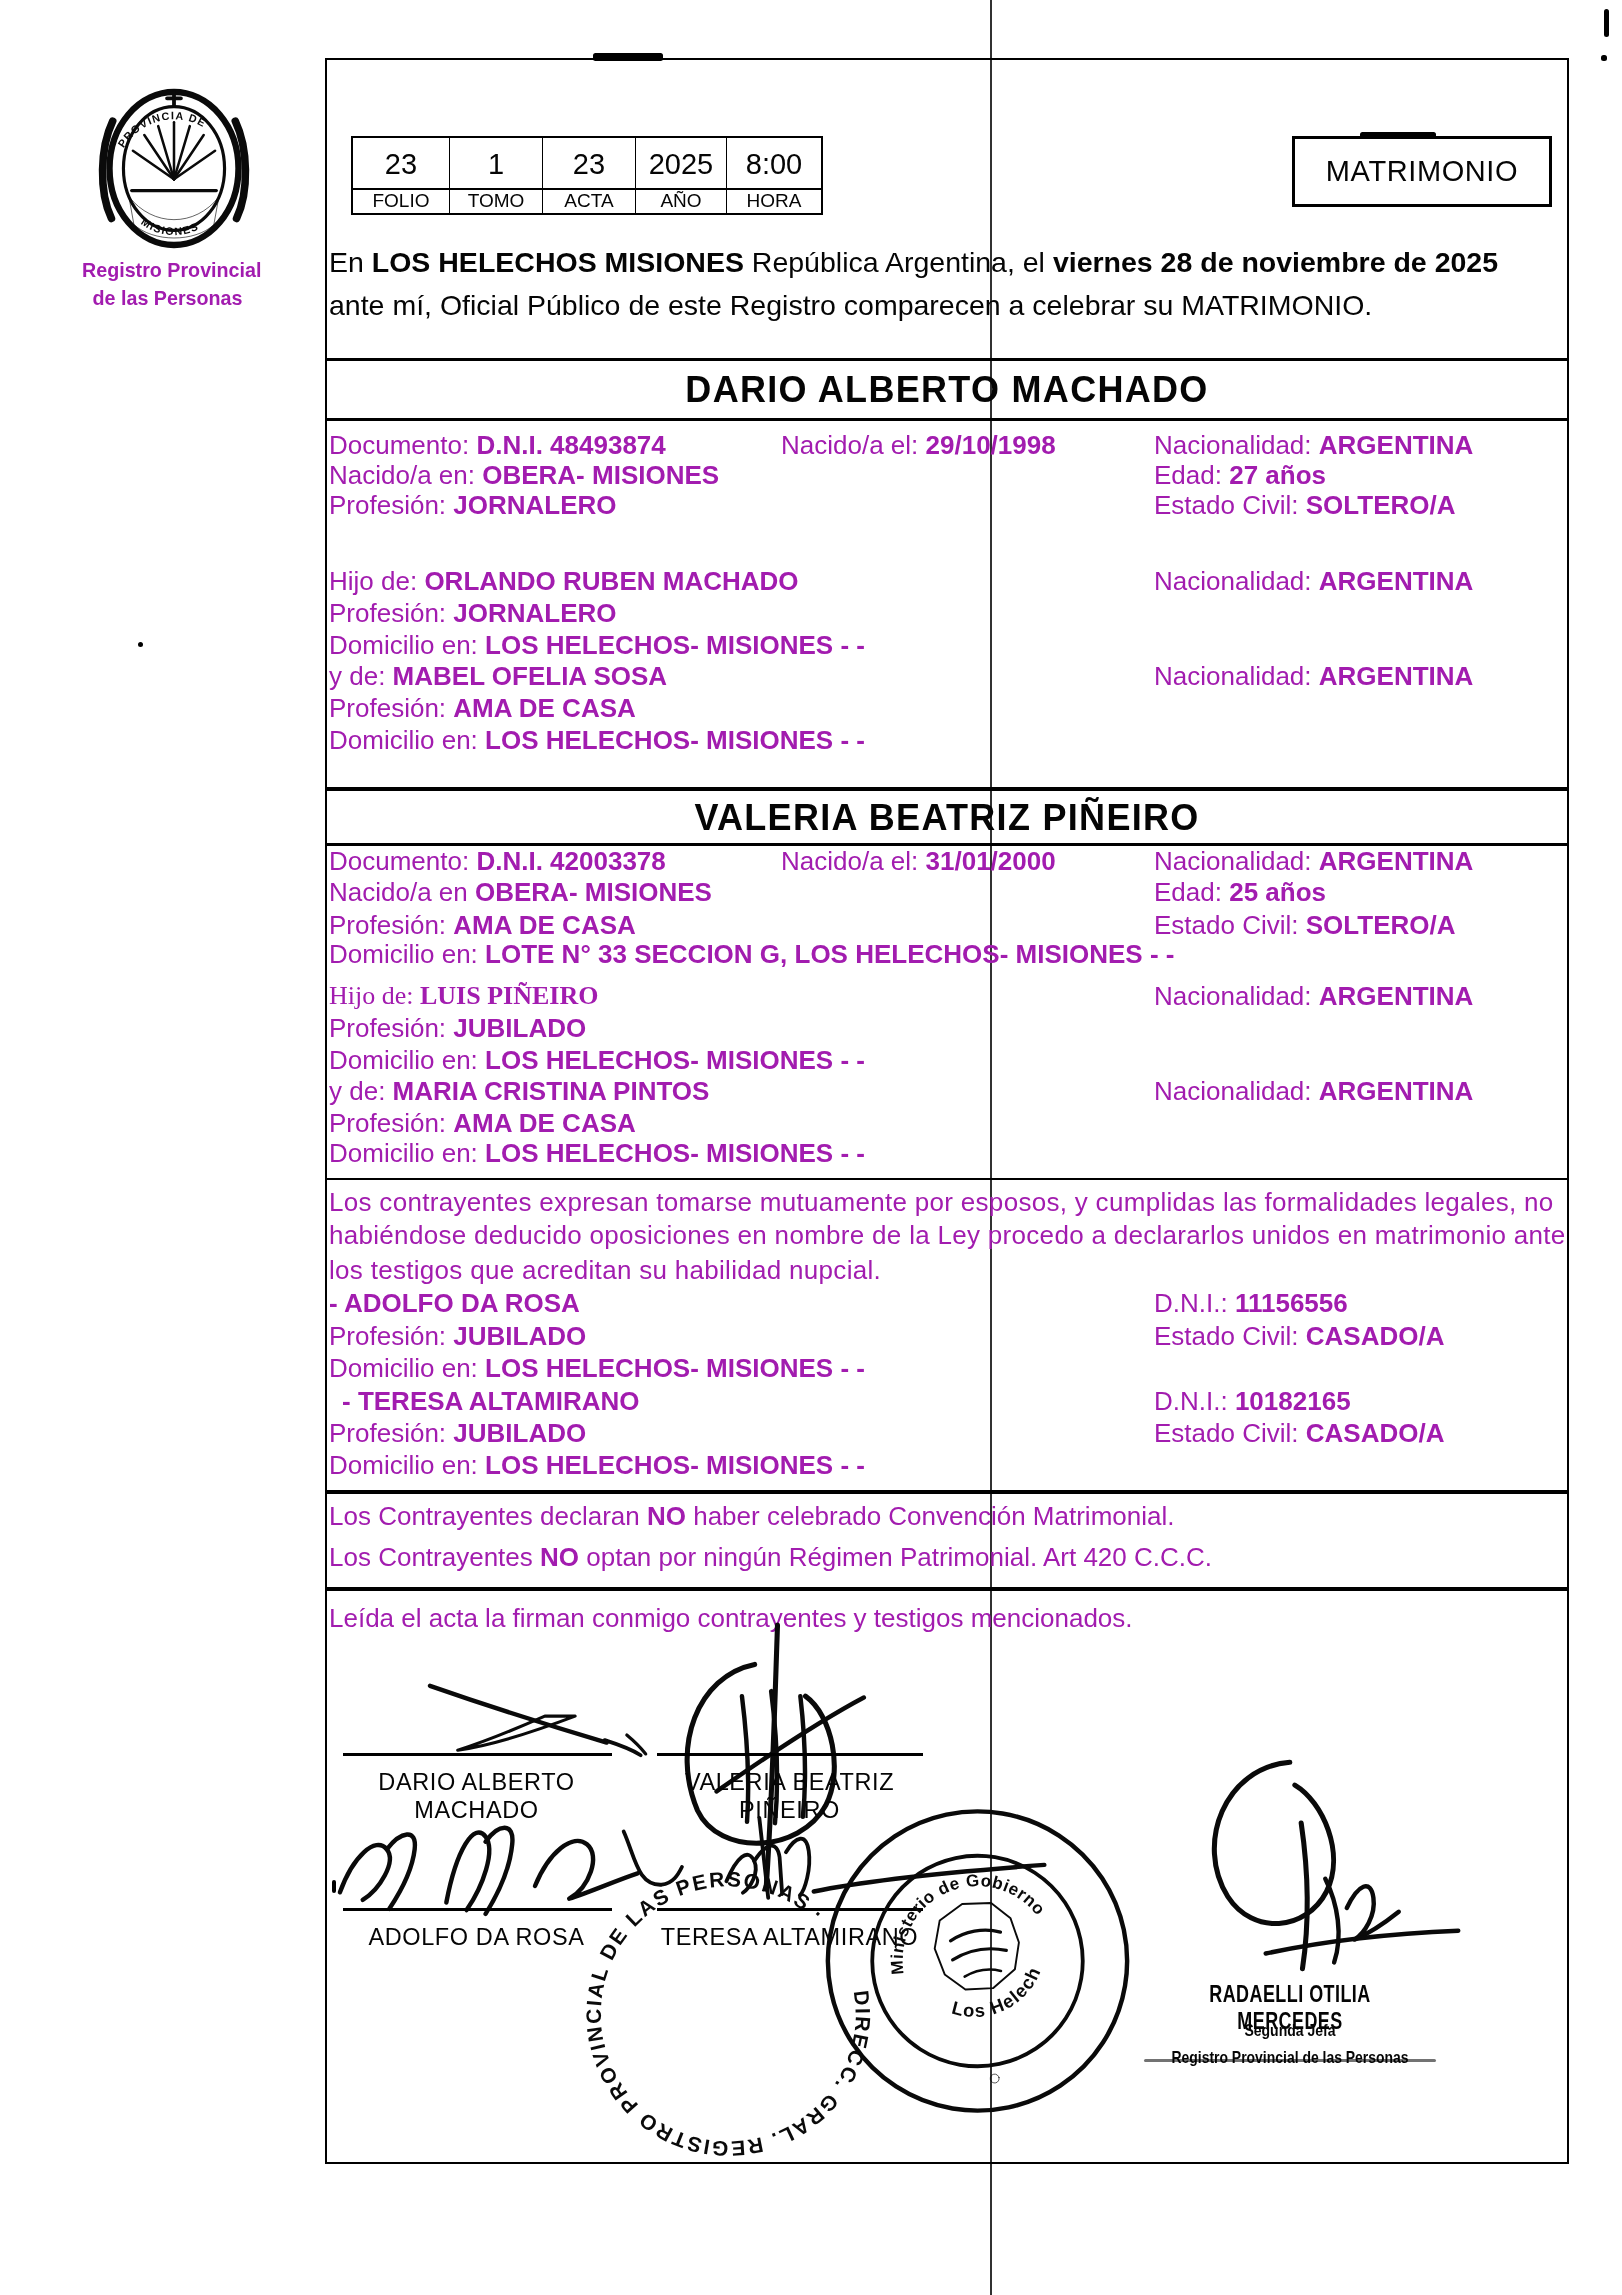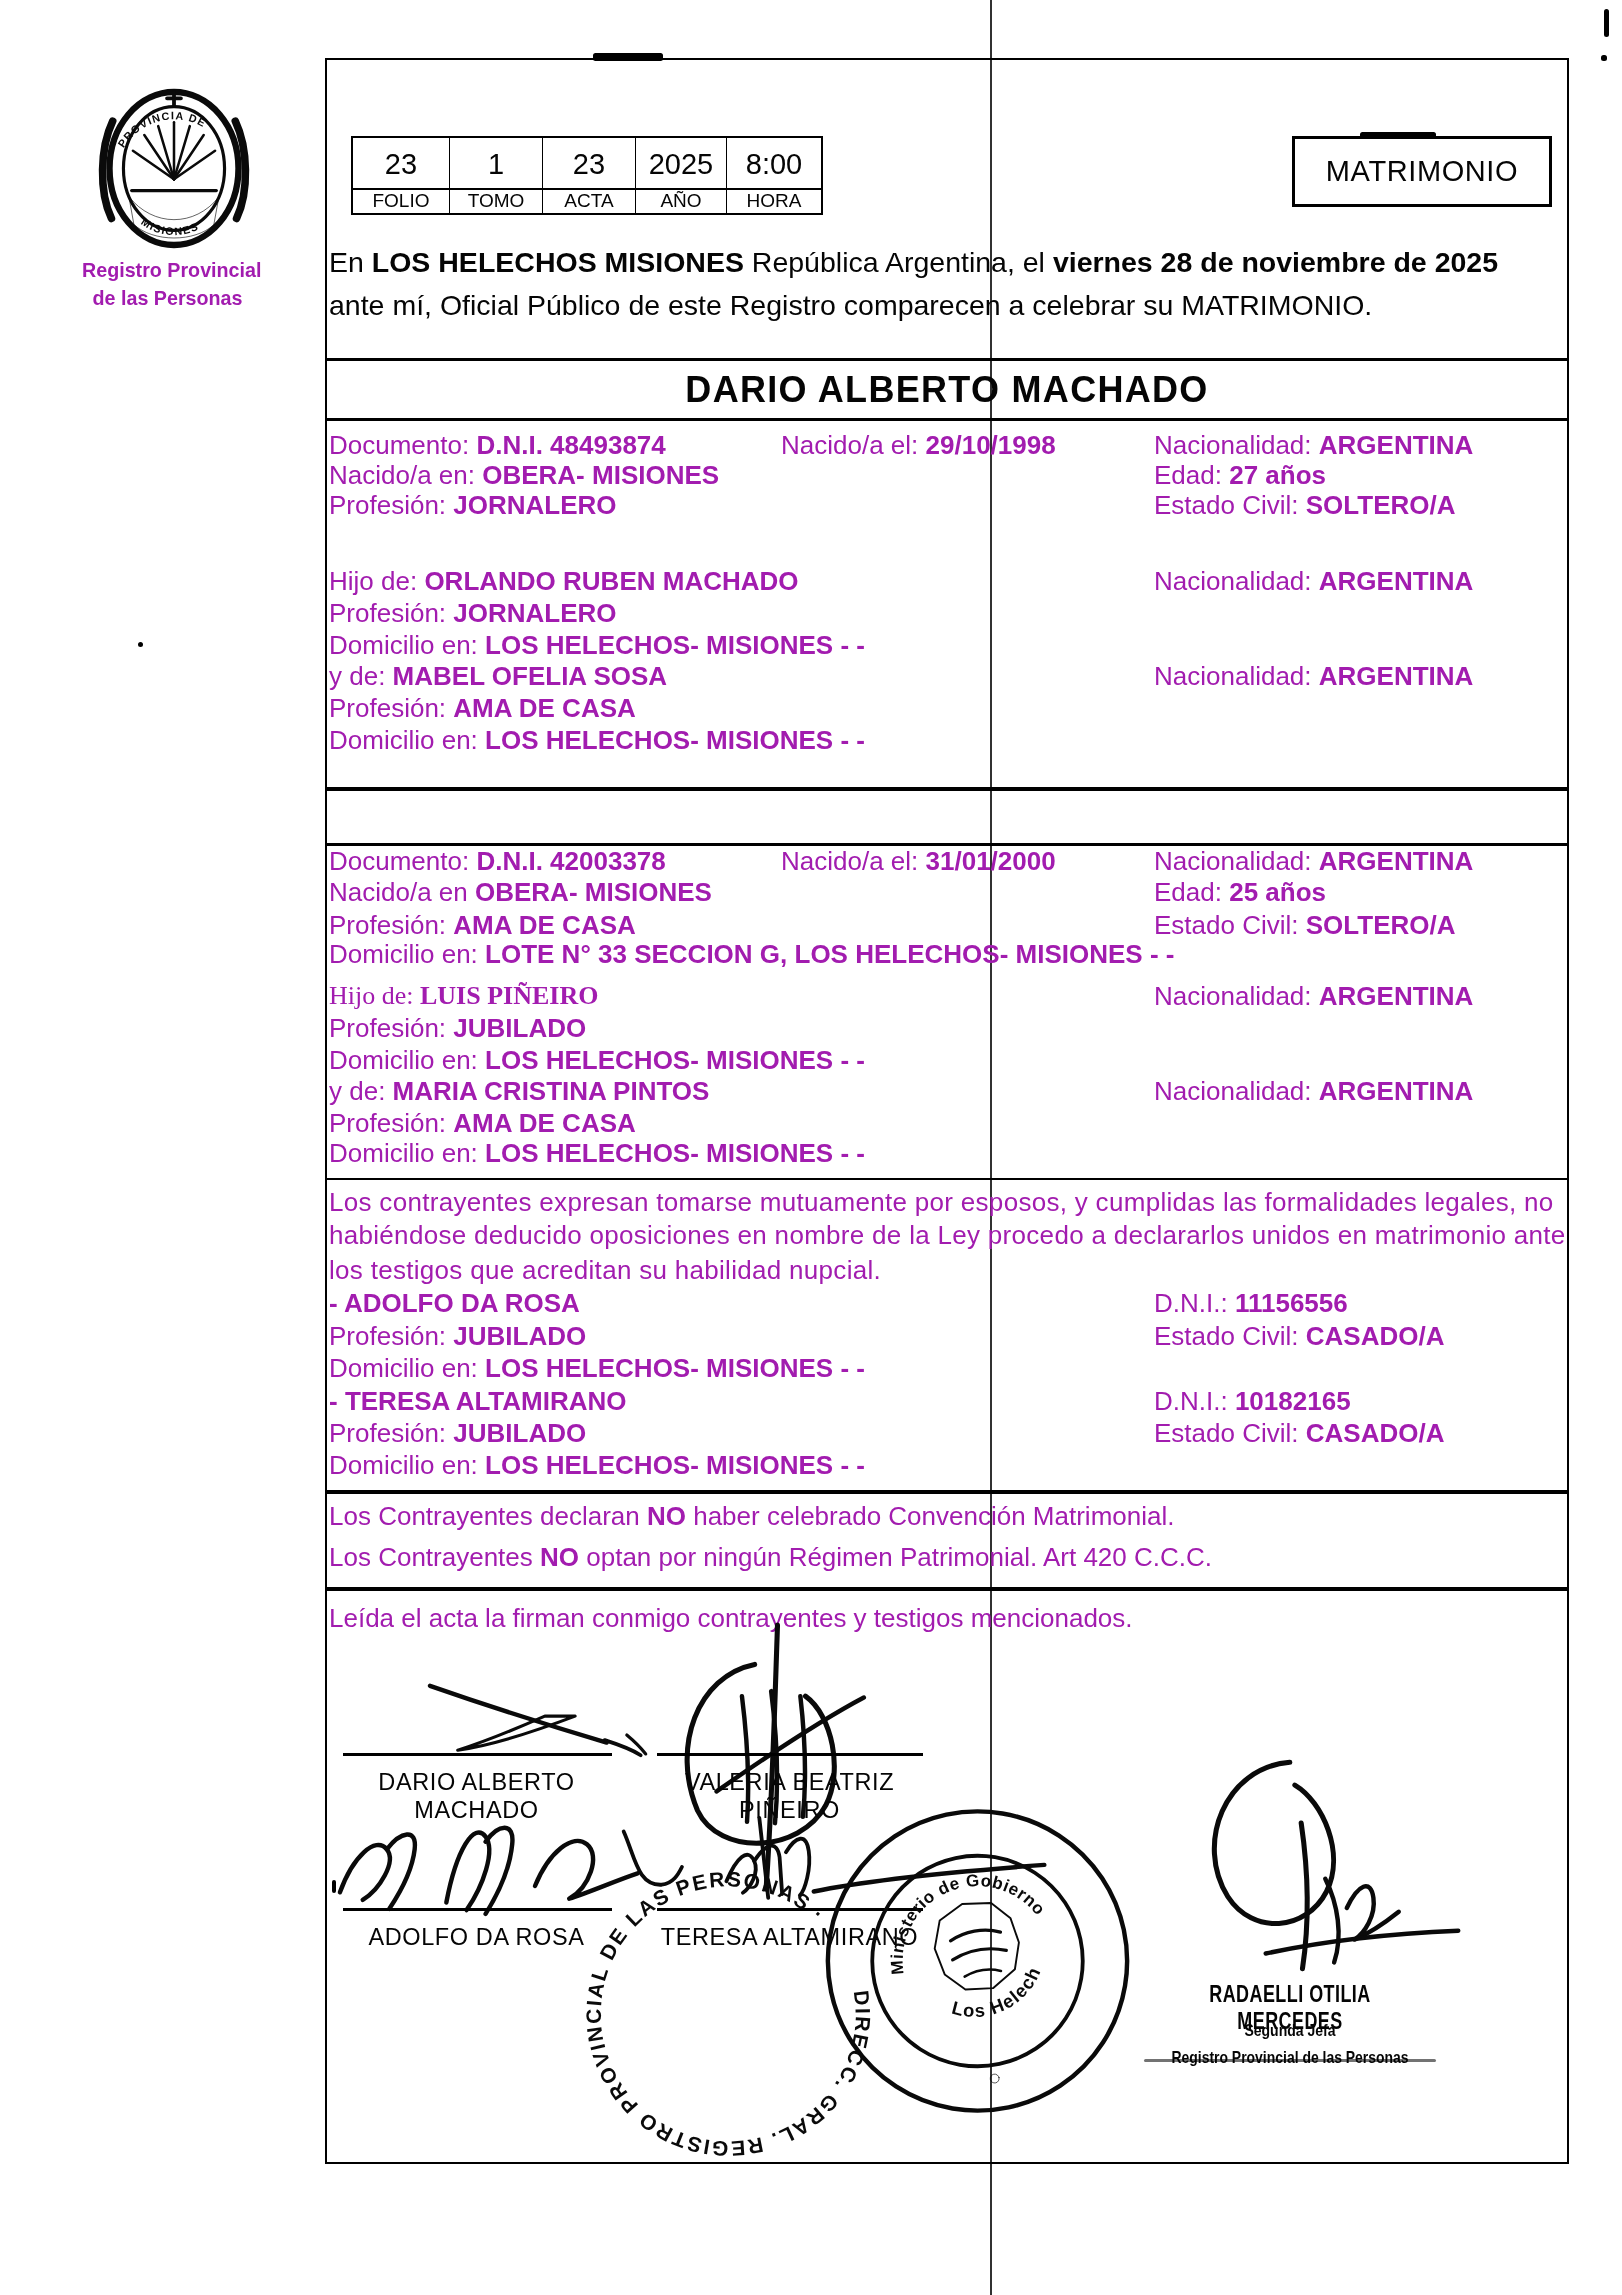--- a/index.html
+++ b/index.html
@@ -133,6 +133,7 @@
   <div class="t" style="left:329px;top:693px;"><span>Profesión:</span> <b>AMA DE CASA</b></div>
   <div class="t" style="left:329px;top:725px;"><span>Domicilio en:</span> <b>LOS HELECHOS- MISIONES - -</b></div>
 
+  <div class="secheader" style="top:797px;">VALERIA BEATRIZ PIÑEIRO</div>
 
   <div class="t" style="left:329px;top:846px;"><span>Documento:</span> <b>D.N.I. 42003378</b></div>
   <div class="t" style="left:781px;top:846px;"><span>Nacido/a el:</span> <b>31/01/2000</b></div>

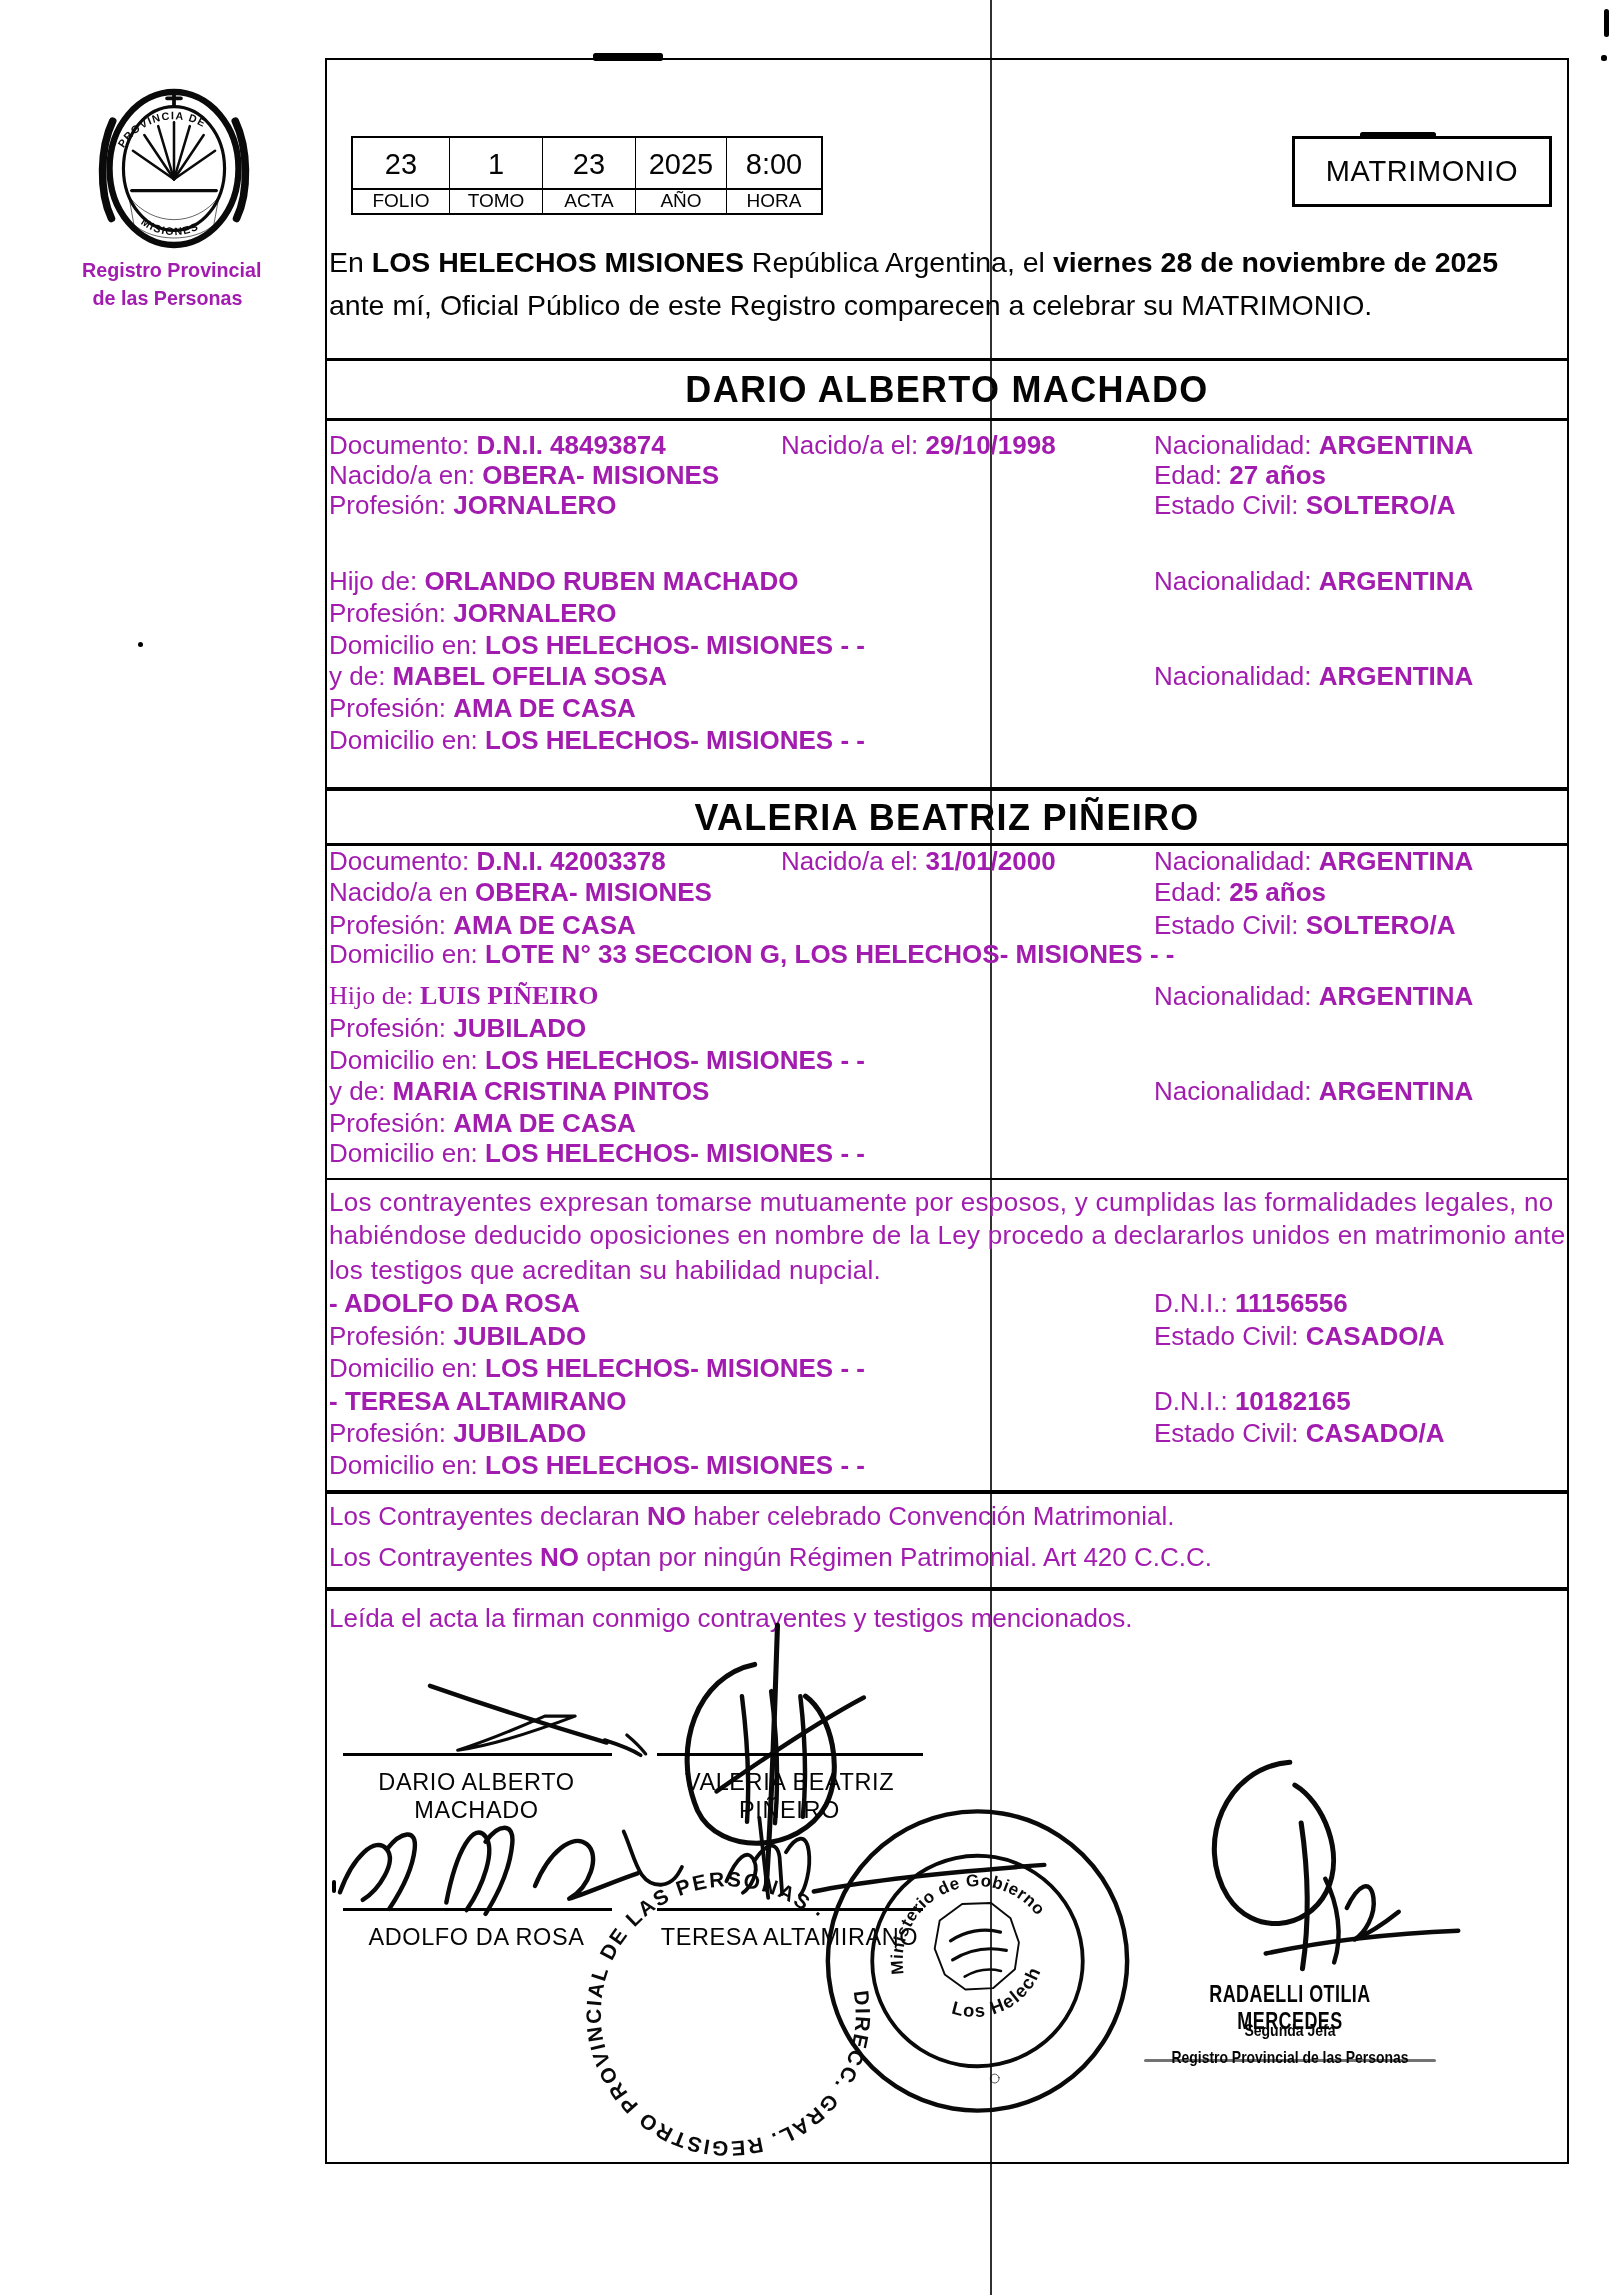--- a/index.html
+++ b/index.html
@@ -163,7 +163,7 @@
   <div class="t" style="left:1154px;top:1321px;"><span>Estado Civil:</span> <b>CASADO/A</b></div>
   <div class="t" style="left:329px;top:1353px;"><span>Domicilio en:</span> <b>LOS HELECHOS- MISIONES - -</b></div>
 
-  <div class="t" style="left:329px;top:1386px;"><b>- TERESA ALTAMIRANO</b></div>
+  <div class="t" style="left:342px;top:1386px;"><b>- TERESA ALTAMIRANO</b></div>
   <div class="t" style="left:1154px;top:1386px;"><span>D.N.I.:</span> <b>10182165</b></div>
   <div class="t" style="left:329px;top:1418px;"><span>Profesión:</span> <b>JUBILADO</b></div>
   <div class="t" style="left:1154px;top:1418px;"><span>Estado Civil:</span> <b>CASADO/A</b></div>

